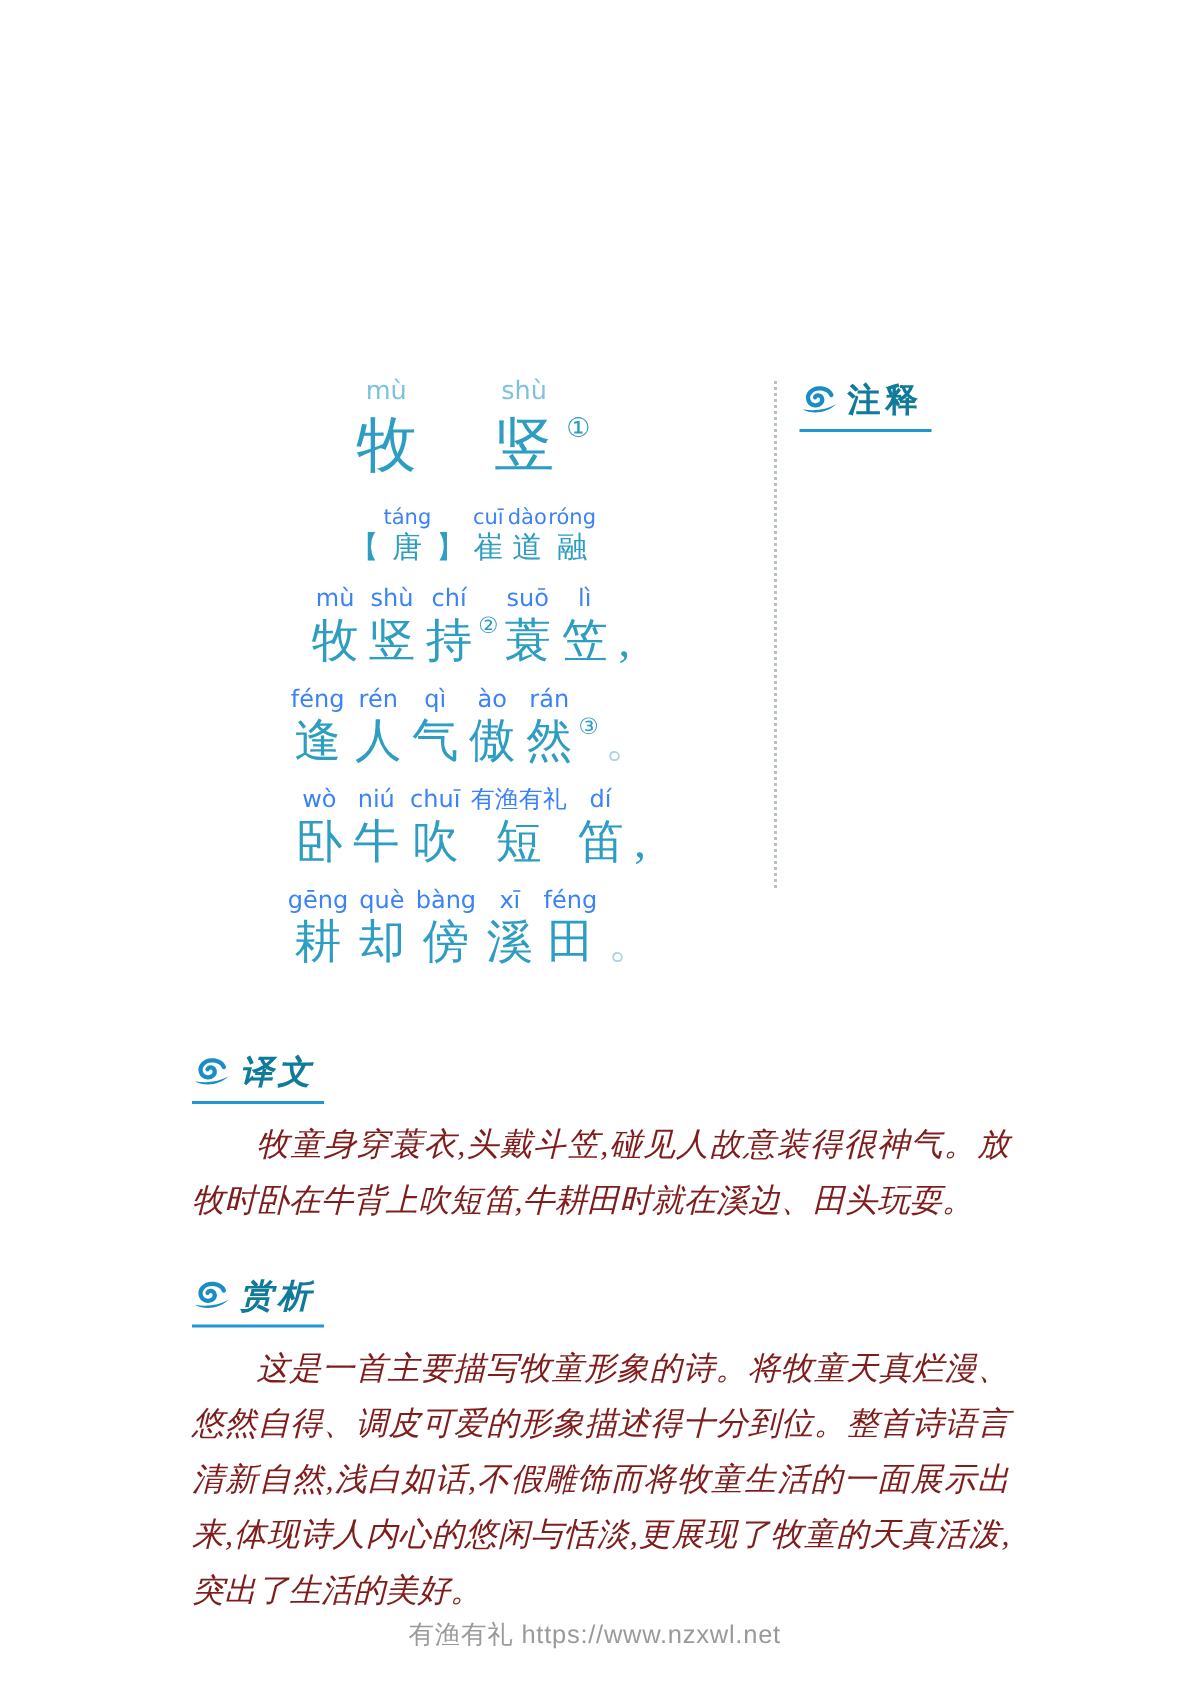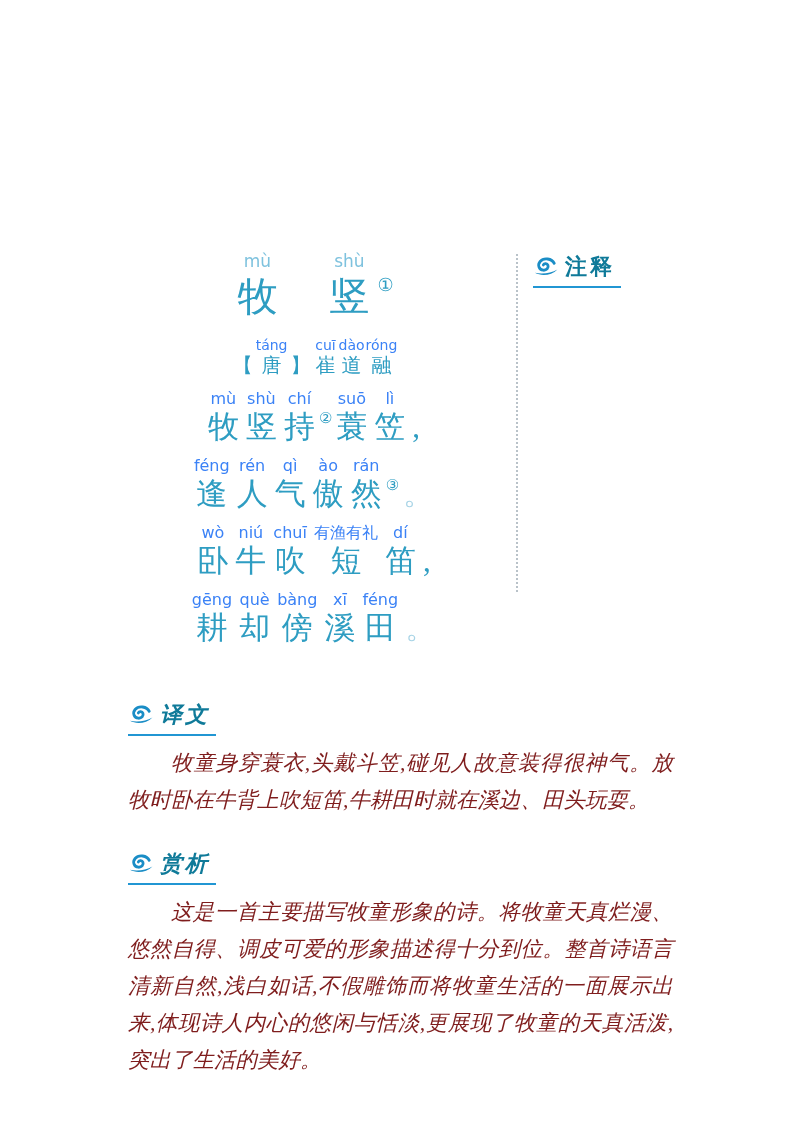--- a/index.html
+++ b/index.html
@@ -291,6 +291,7 @@
     <p class="para">这是一首主要描写牧童形象的诗。将牧童天真烂漫、悠然自得、调皮可爱的形象描述得十分到位。整首诗语言清新自然,浅白如话,不假雕饰而将牧童生活的一面展示出来,体现诗人内心的悠闲与恬淡,更展现了牧童的天真活泼,突出了生活的美好。</p>
   </div>
 
+  <div class="footer">有渔有礼 https://www.nzxwl.net</div>
 
 </div>
 

